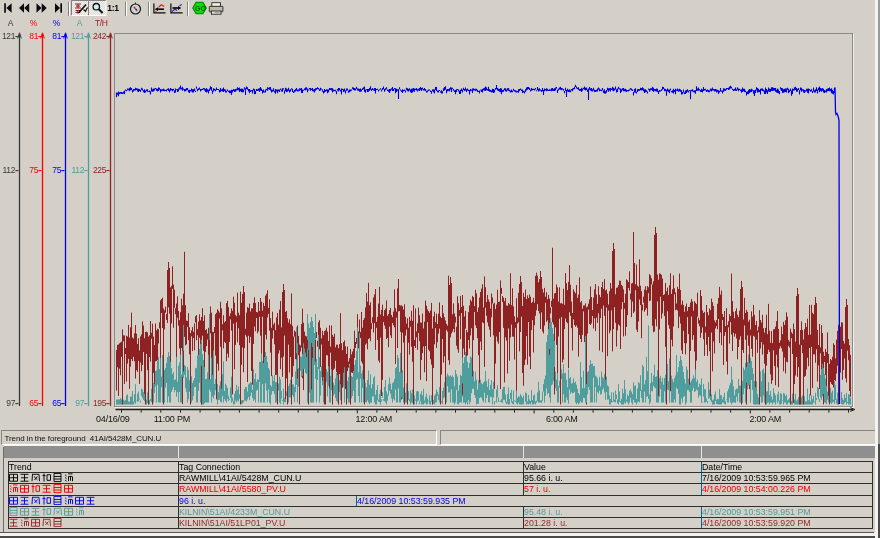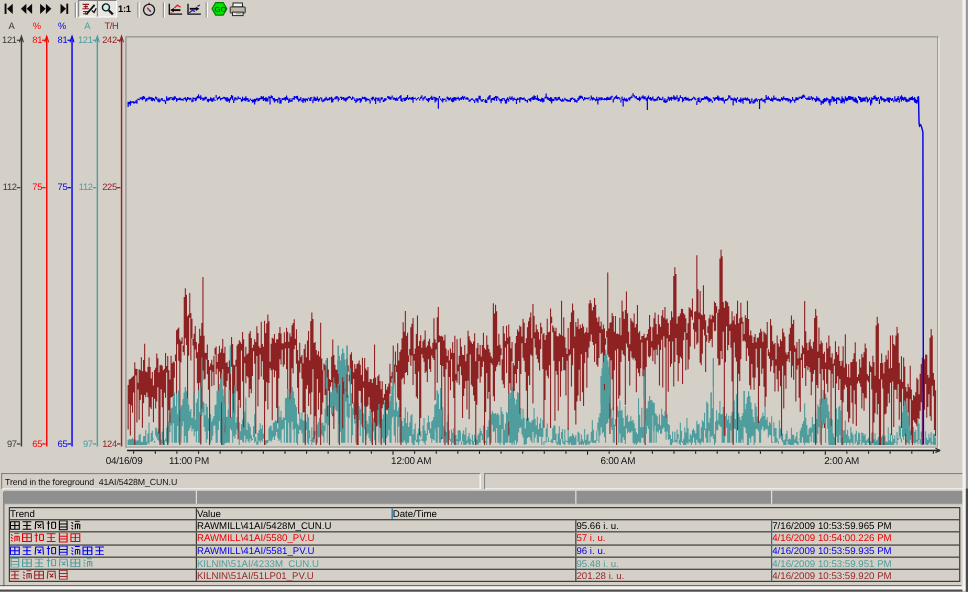--- a/index.html
+++ b/index.html
@@ -183,7 +183,7 @@
 <div class="axu" style="right:763.7px;top:18.6px;color:#8e2424">T/H</div>
 <div class="axl" style="right:773.8px;top:31.8px;color:#8e2424">242</div>
 <div class="axl" style="right:773.8px;top:165.8px;color:#8e2424">225</div>
-<div class="axl" style="right:773.8px;top:399.3px;color:#8e2424">124</div>
+<div class="axl" style="right:773.8px;top:399.3px;color:#8e2424">195</div>
 <div class="tl" style="left:49.5px;top:414.6px">04/16/09</div>
 <div class="tl" style="left:110px;top:414.6px">11:00 PM</div>
 <div class="tl" style="left:312px;top:414.6px">12:00 AM</div>

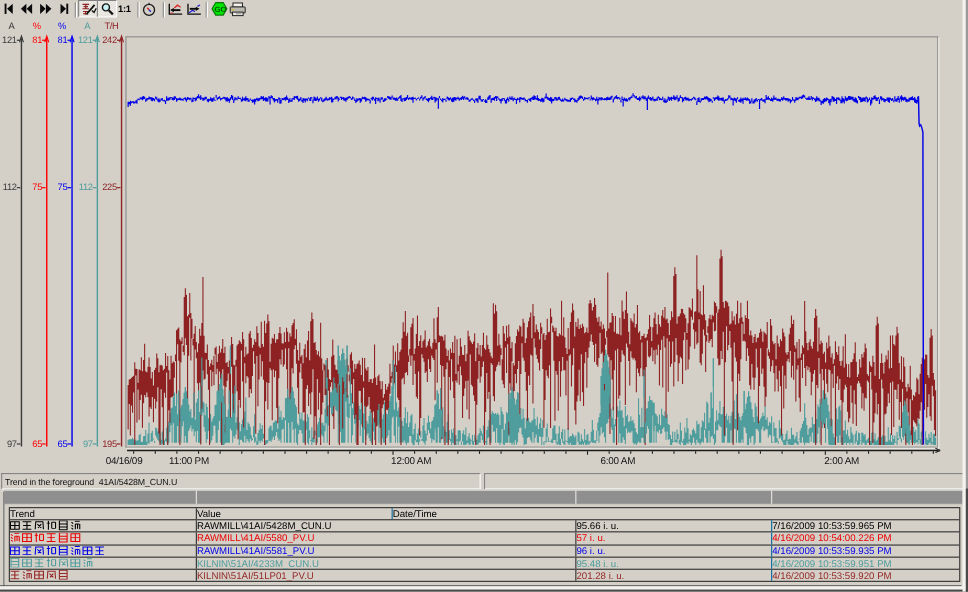--- a/index.html
+++ b/index.html
@@ -202,6 +202,7 @@
 <div id="tbl">
     <div class="trow th">
       <div class="c1">Trend</div>
+      <div class="c2">Tag Connection</div>
       <div class="c3">Value</div>
       <div class="c4">Date/Time</div>
     </div>

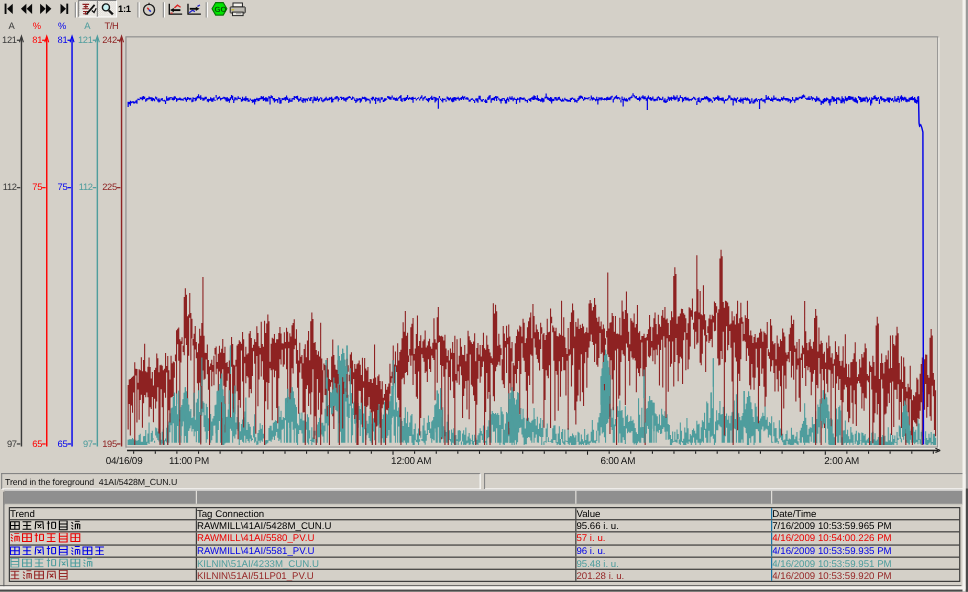--- a/index.html
+++ b/index.html
@@ -249,7 +249,6 @@
             <path d="M77.5 1.5 H85.5 M78 5.5 H85 M77.5 9.5 H85.5 M81.5 1.5 V9.5"></path>
           </g>
         </svg></div>
-      <div class="c2">RAWMILL\41AI/5581_PV.U</div>
       <div class="c3">96 i. u.</div>
       <div class="c4">4/16/2009 10:53:59.935 PM</div>
     </div>

